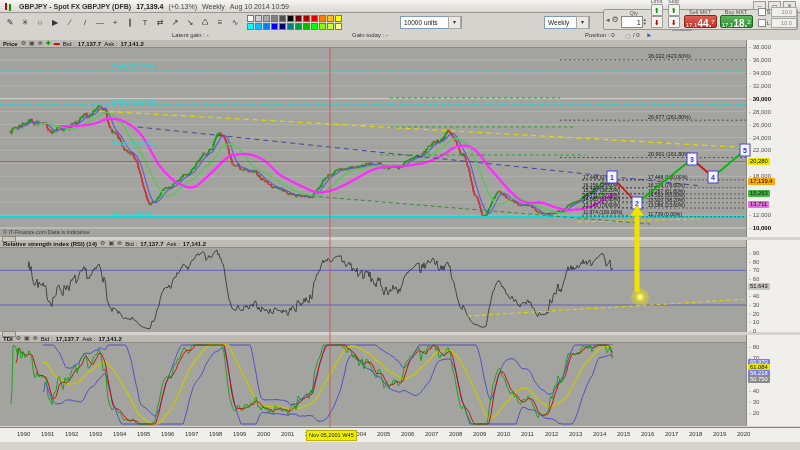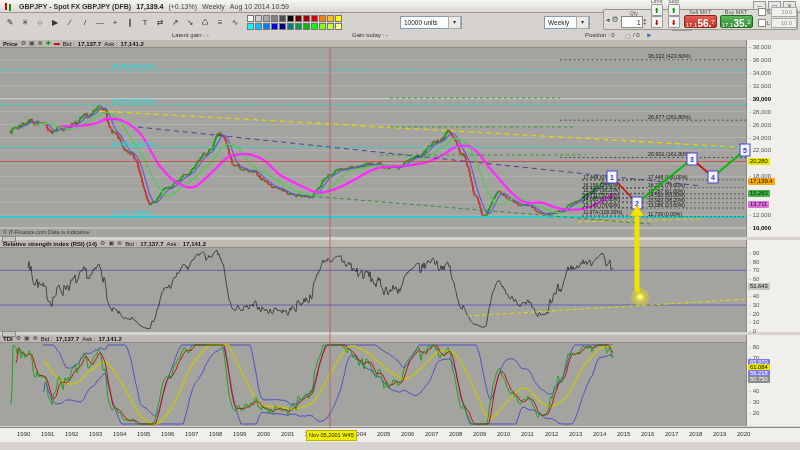--- a/index.html
+++ b/index.html
@@ -197,7 +197,7 @@
   </div>
   <div class="tkg">
     <div class="tkl">Sell MKT</div>
-    <button class="bigbtn sellbtn"><span>17,1</span><span class="big">56.</span><span class="sup">7</span></button>
+    <button class="bigbtn sellbtn"><span>17,1</span><span class="big">44.</span><span class="sup">7</span></button>
   </div>
   <div class="tkg">
     <div class="tkl">Buy MKT</div>

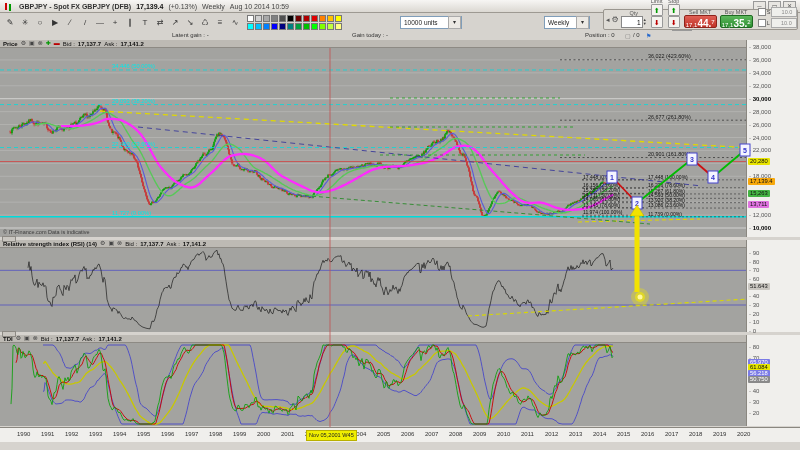--- a/index.html
+++ b/index.html
@@ -201,7 +201,7 @@
   </div>
   <div class="tkg">
     <div class="tkl">Buy MKT</div>
-    <button class="bigbtn buybtn"><span>17,1</span><span class="big">35.</span><span class="sup">2</span></button>
+    <button class="bigbtn buybtn"><span>17,1</span><span class="big">18.</span><span class="sup">2</span></button>
   </div>
   <div class="slblock">
     <div class="slrow">

